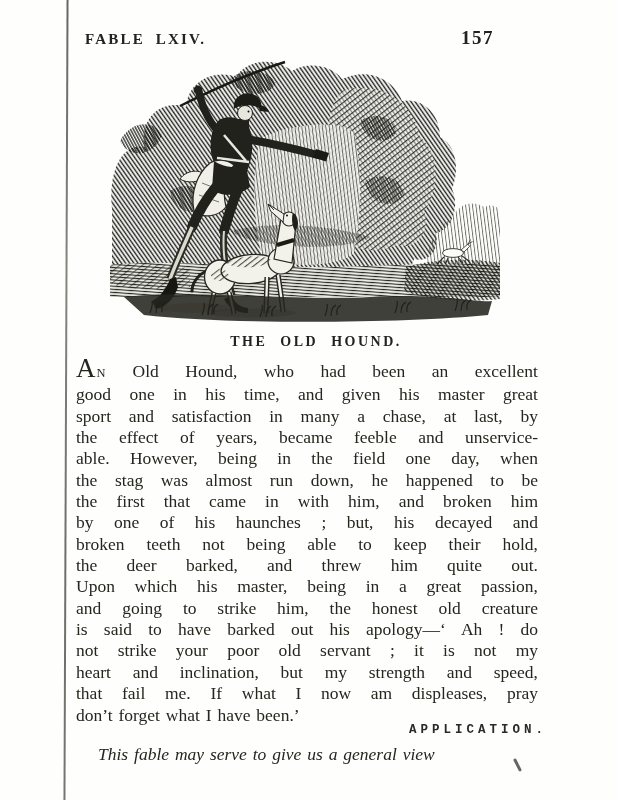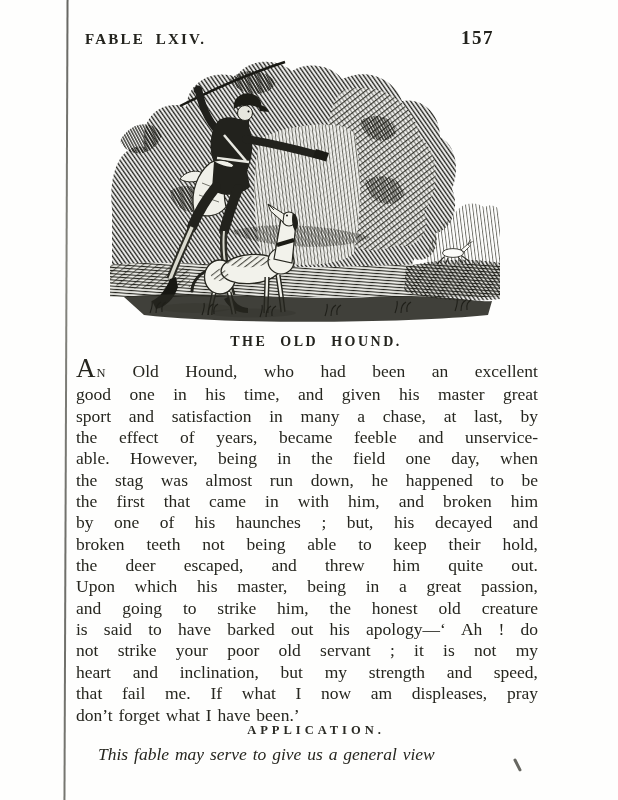--- a/index.html
+++ b/index.html
@@ -226,7 +226,7 @@
     <div class="tline">the first that came in with him, and broken him</div>
     <div class="tline">by one of his haunches ; but, his decayed and</div>
     <div class="tline">broken teeth not being able to keep their hold,</div>
-    <div class="tline">the deer escaped, and threw him quite out.</div>
+    <div class="tline">the deer barked, and threw him quite out.</div>
     <div class="tline">Upon which his master, being in a great passion,</div>
     <div class="tline">and going to strike him, the honest old creature</div>
     <div class="tline">is said to have barked out his apology—‘ Ah ! do</div>

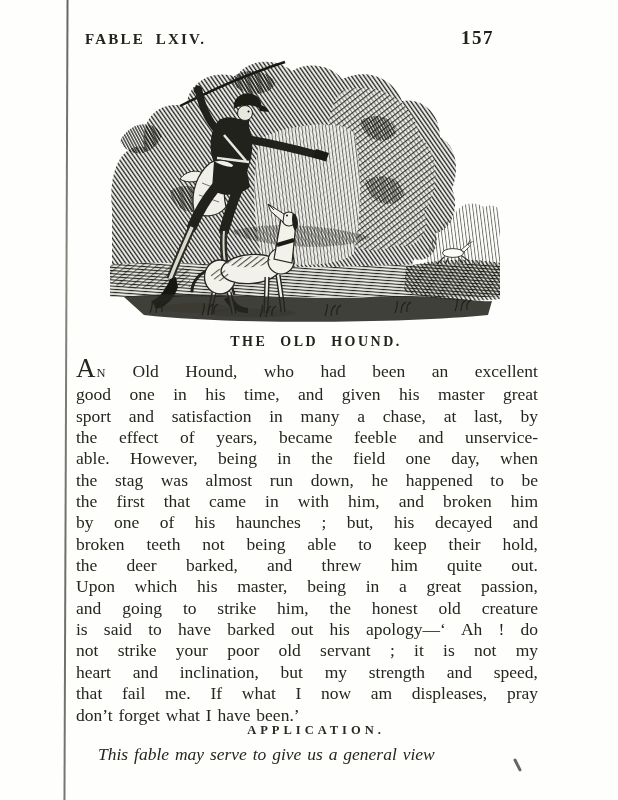--- a/index.html
+++ b/index.html
@@ -50,8 +50,9 @@
   .smallcap{font-size:12.5px;letter-spacing:.5px;}
   .app-heading{
     position:absolute;top:723px;left:85px;width:462px;margin:0;
-    text-align:center;font-size:12.5px;font-weight:bold;letter-spacing:4px;
+    text-align:right;font-size:12.5px;font-weight:bold;letter-spacing:4px;
     color:#2a2a24;
+    font-family:Liberation Mono, monospace;
   }
   .app-text{
     position:absolute;top:743px;left:85px;width:462px;

